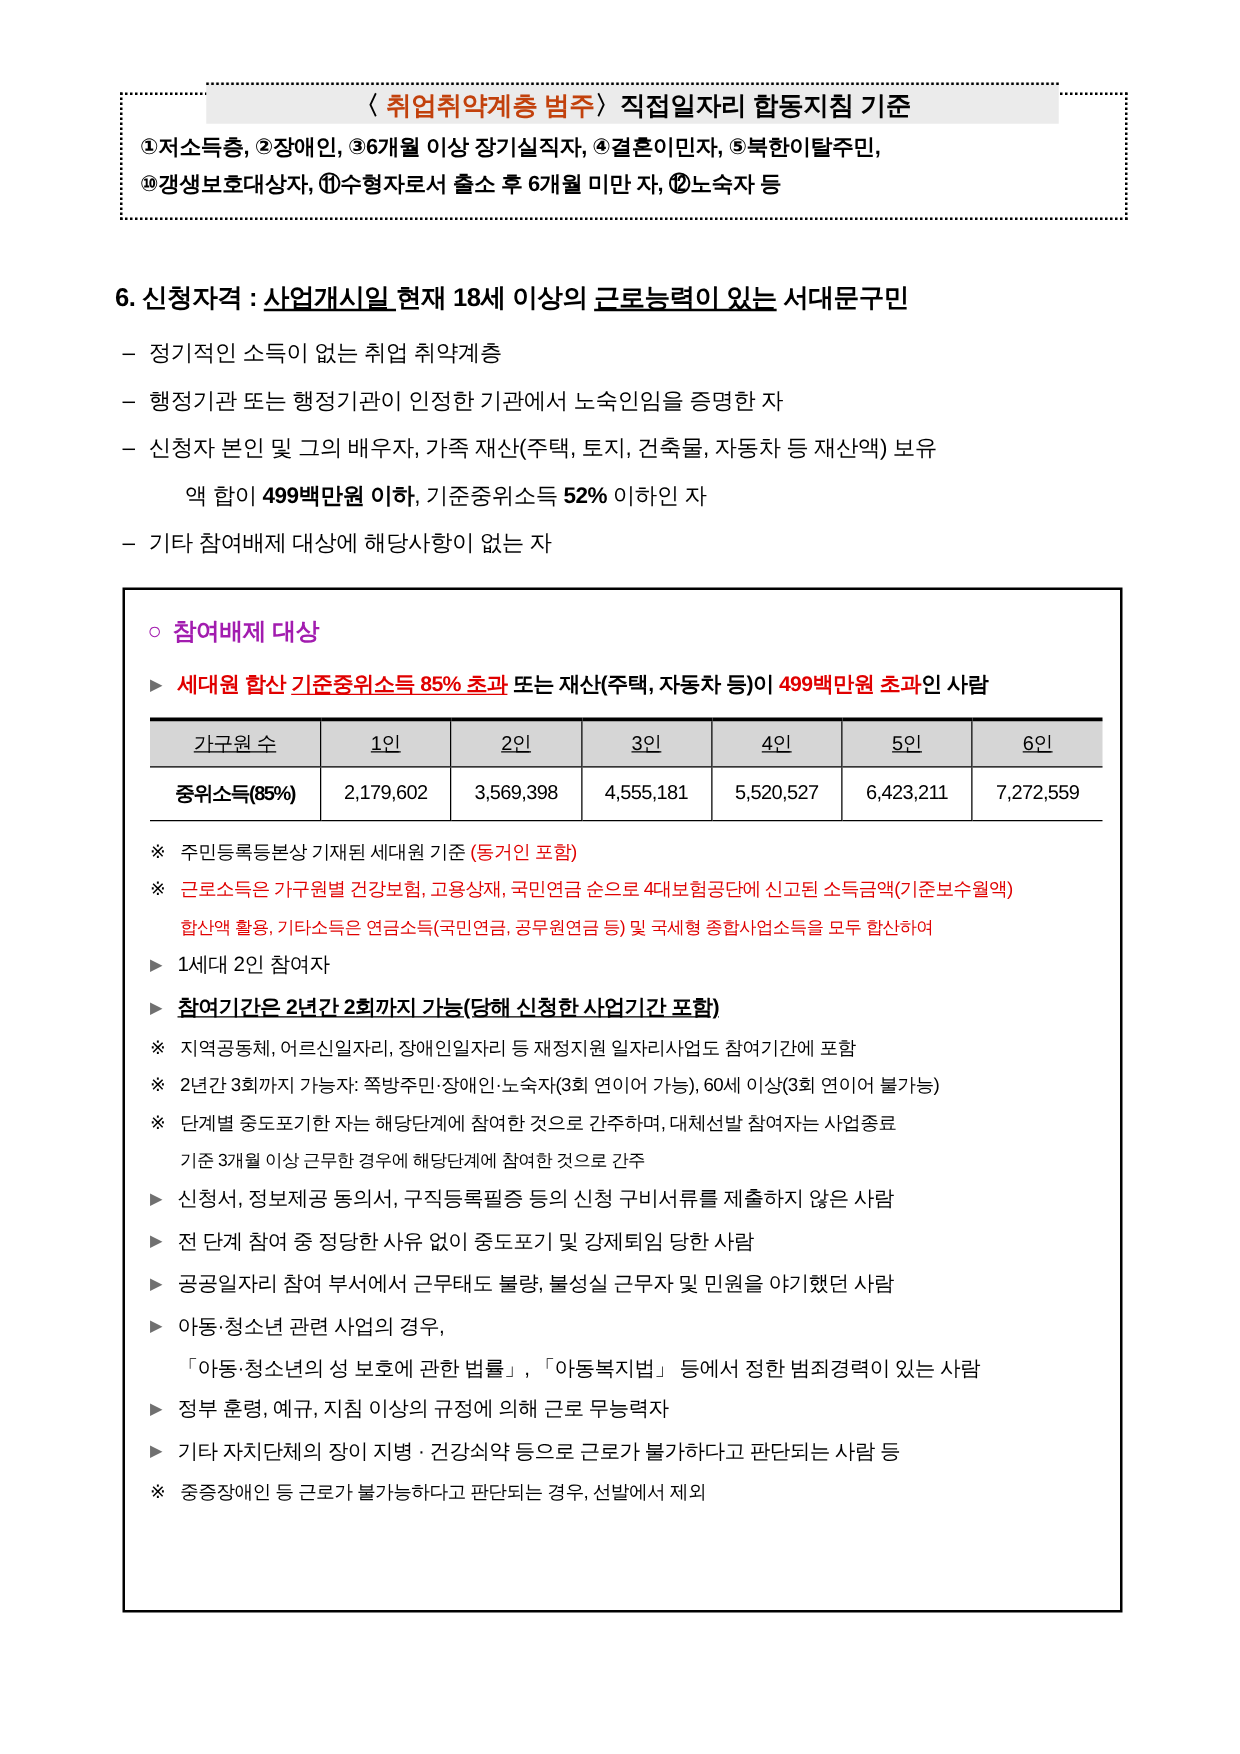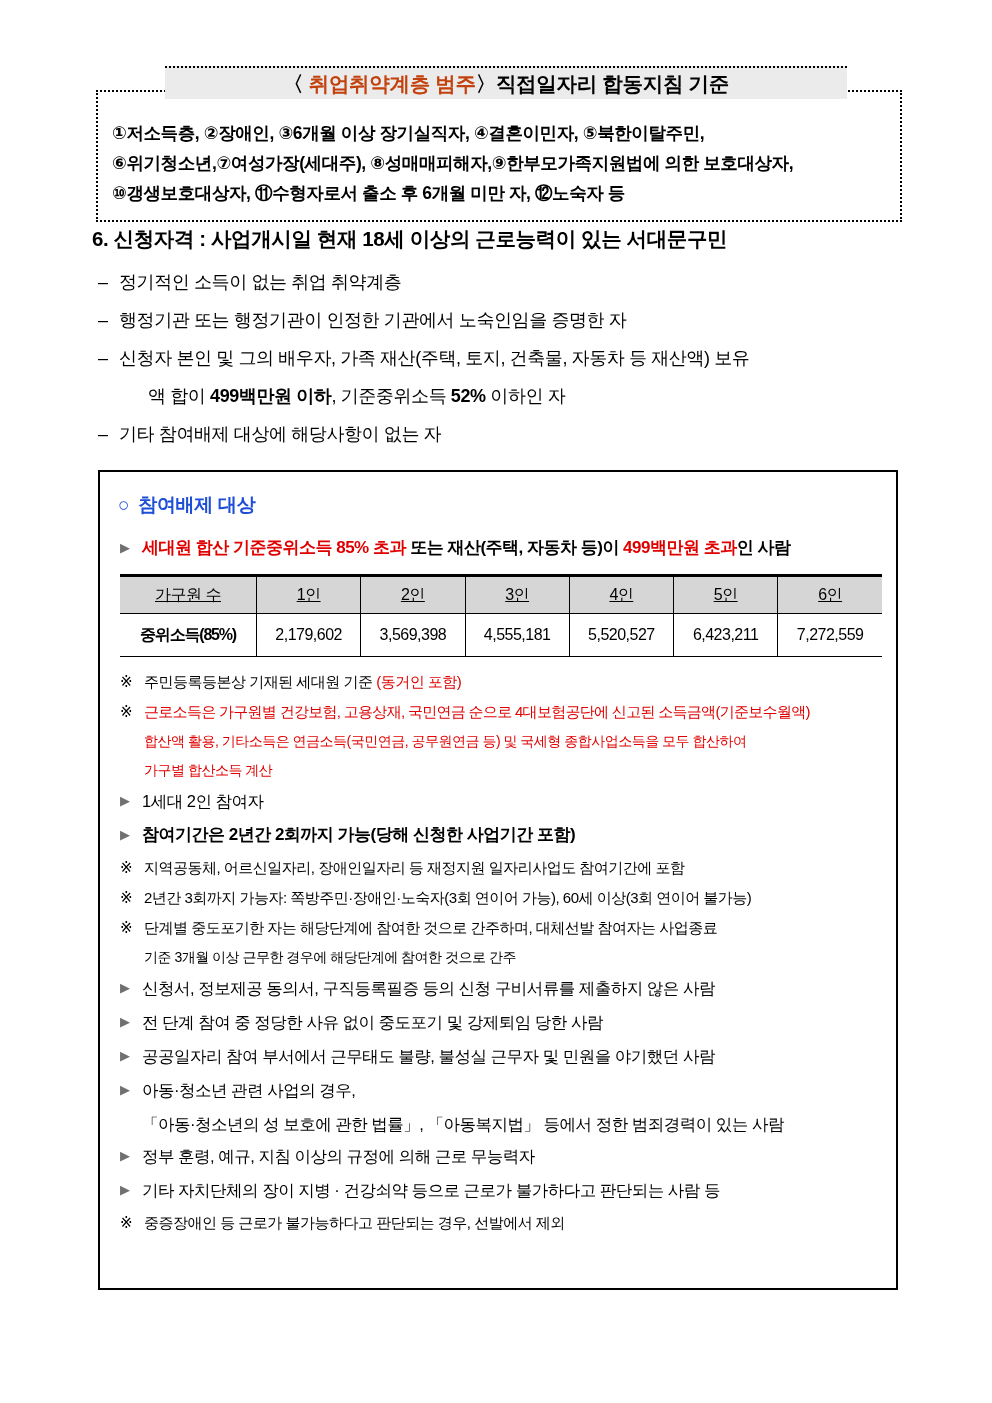--- a/index.html
+++ b/index.html
@@ -28,7 +28,7 @@
   .category-box {
     position: absolute;
     left: 96px;
-    top: 90px;
+    top: 74px;
     width: 806px;
     box-sizing: border-box;
     border: 2px dotted #000000;

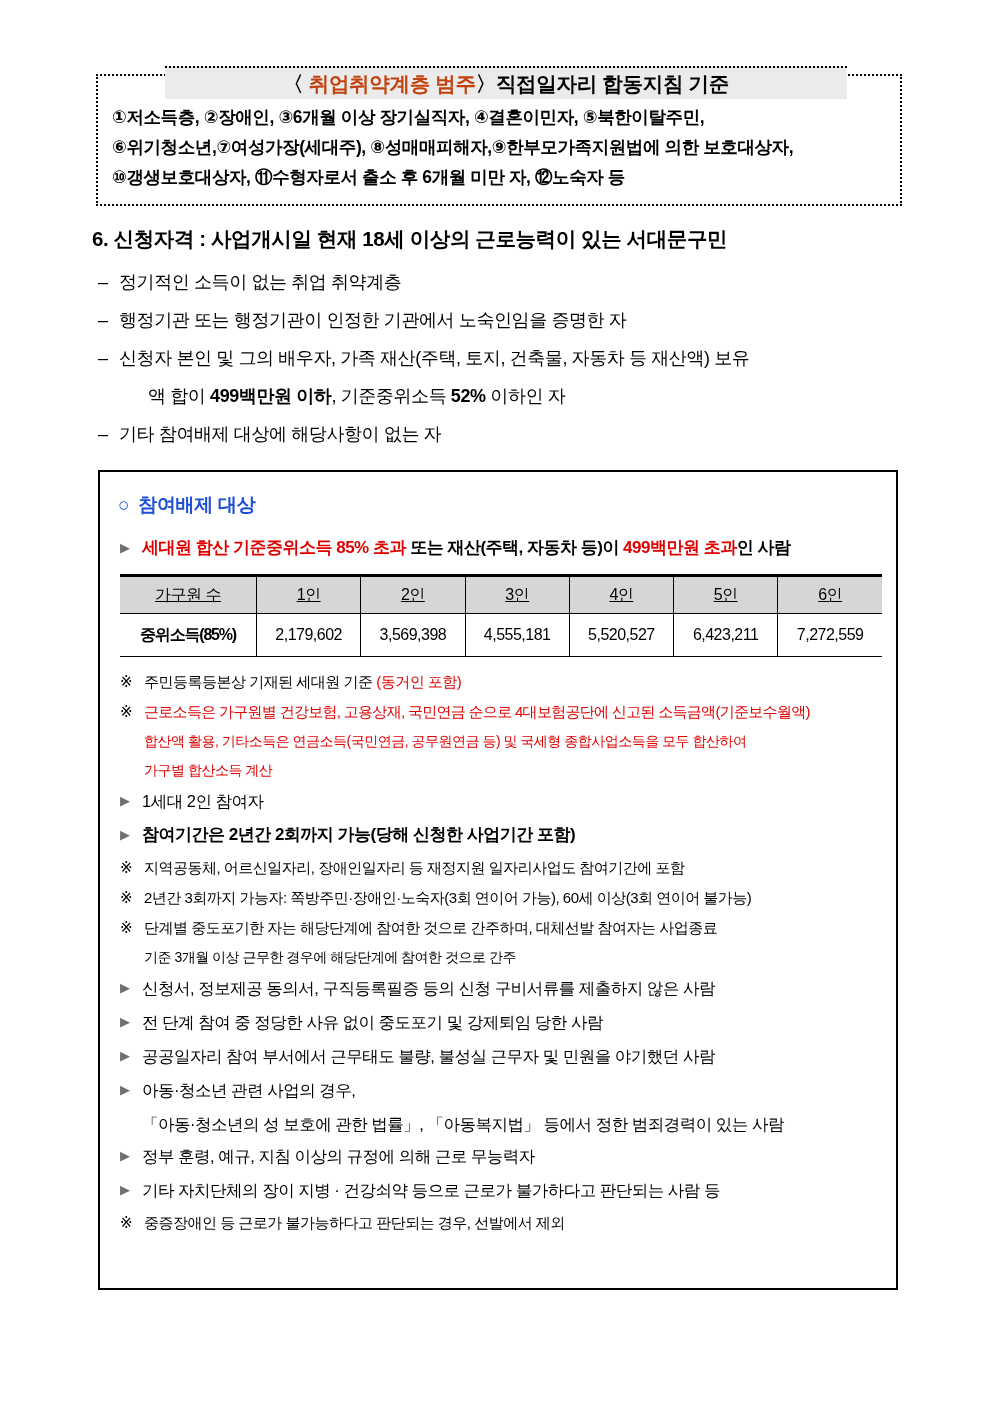--- a/index.html
+++ b/index.html
@@ -223,7 +223,6 @@
 
   <div class="category-box">
     <div class="category-line bold-sub">①저소득층, ②장애인, ③6개월 이상 장기실직자, ④결혼이민자, ⑤북한이탈주민,</div>
-    <div class="category-line bold-sub">⑥위기청소년,⑦여성가장(세대주), ⑧성매매피해자,⑨한부모가족지원법에 의한 보호대상자,</div>
     <div class="category-line bold-sub">⑩갱생보호대상자, ⑪수형자로서 출소 후 6개월 미만 자, ⑫노숙자 등</div>
   </div>
 

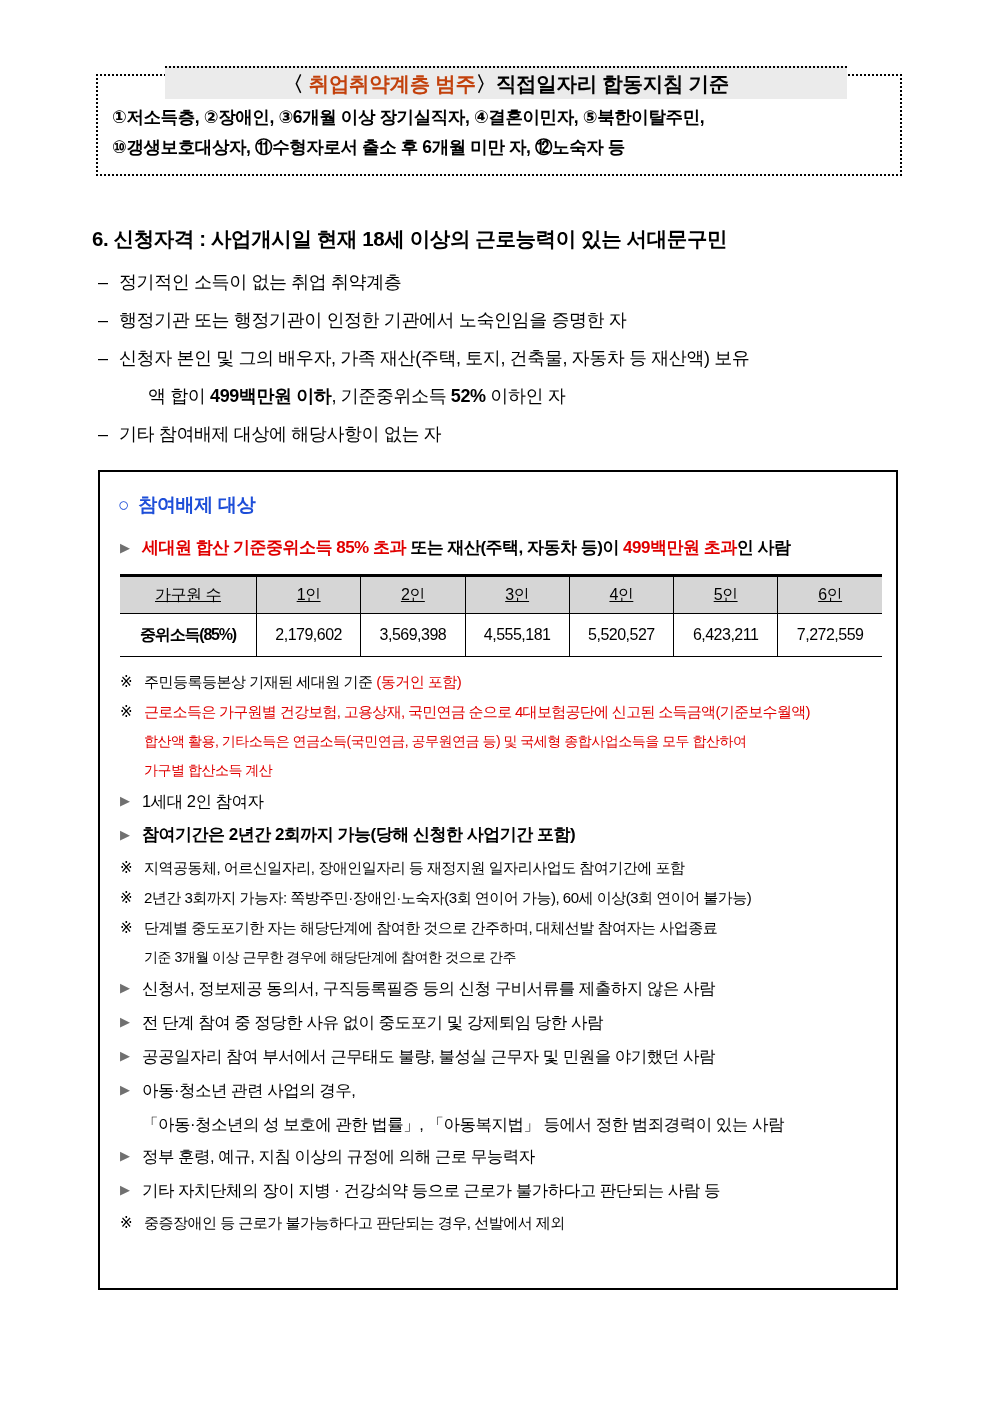--- a/index.html
+++ b/index.html
@@ -79,7 +79,7 @@
     line-height: 30px;
     white-space: nowrap;
   }
-  .u { text-underline-offset: 2px; }
+  .u { text-decoration: underline; text-underline-offset: 2px; }
 
   .section6-list {
     margin-top: 9px;

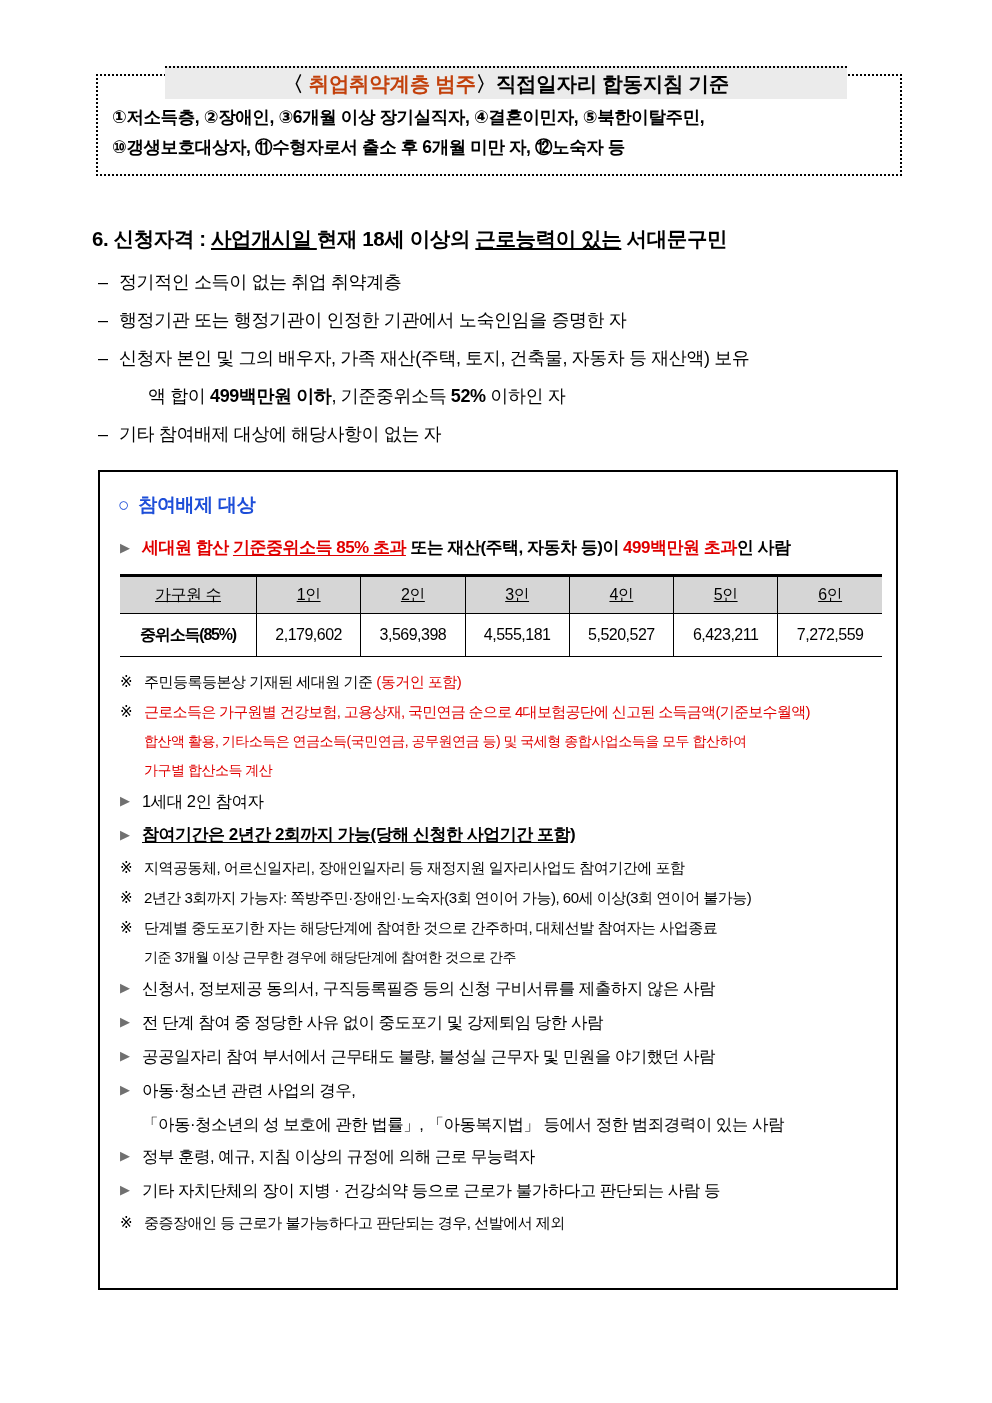--- a/index.html
+++ b/index.html
@@ -119,7 +119,7 @@
   }
 
   .excl-heading {
-    color: #1d4ed8;
+    color: #a21caf;
     font-size: 19px;
     font-weight: bold;
     letter-spacing: -0.3px;

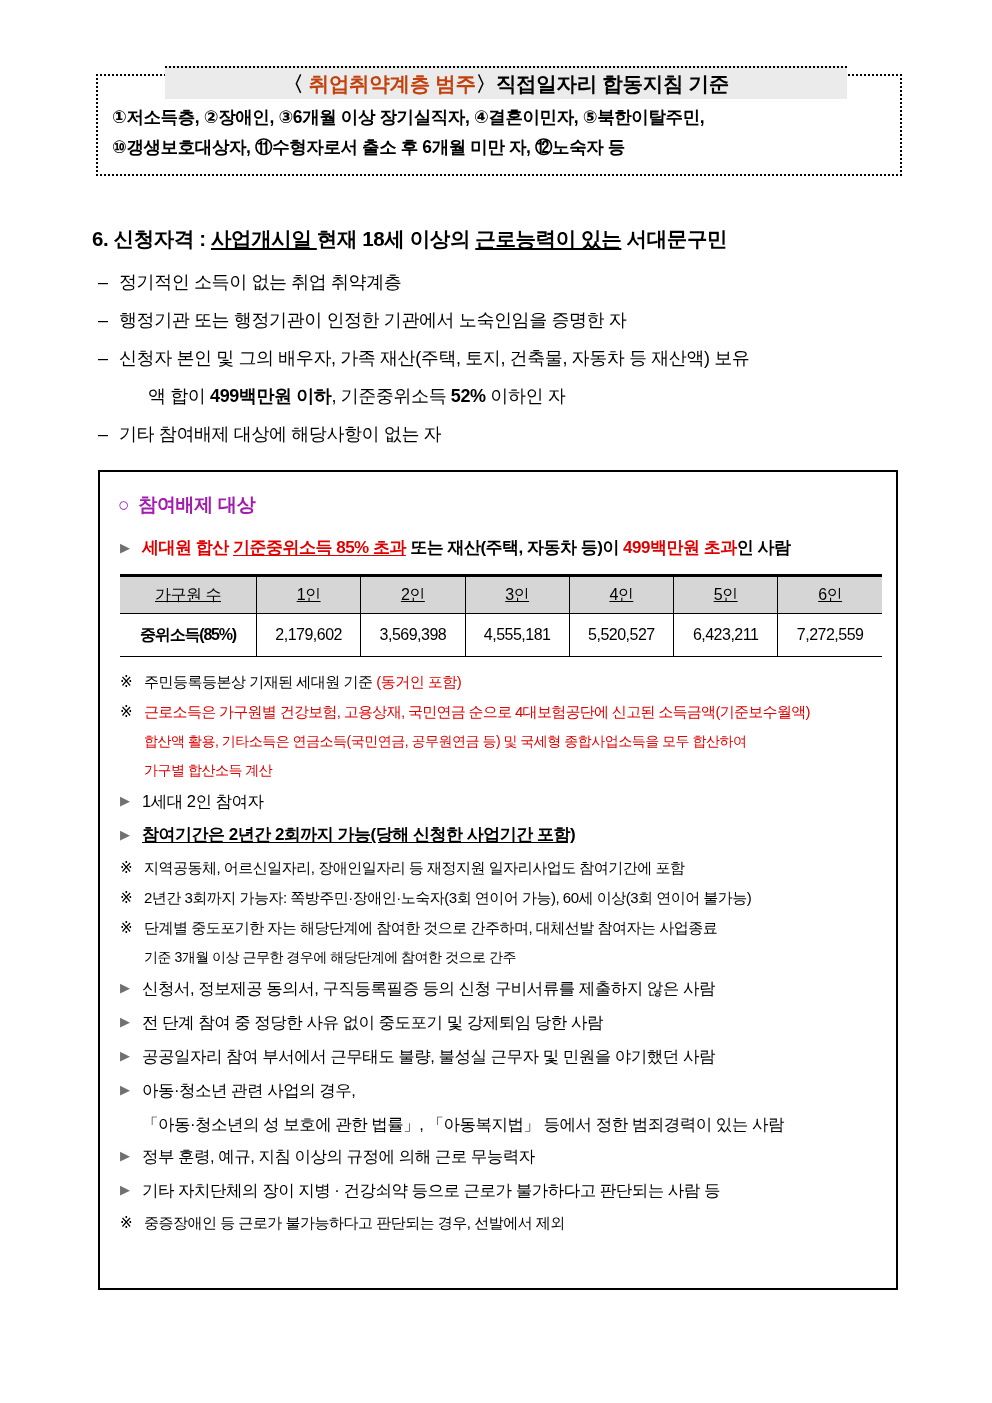--- a/index.html
+++ b/index.html
@@ -281,7 +281,6 @@
 
     <div class="note-item nowrap tight red"><span class="star" style="color:#000">※</span><span>근로소득은 가구원별 건강보험, 고용상재, 국민연금 순으로 4대보험공단에 신고된 소득금액(기준보수월액)</span></div>
     <div class="sub-cont red">합산액 활용, 기타소득은 연금소득(국민연금, 공무원연금 등) 및 국세형 종합사업소득을 모두 합산하여</div>
-    <div class="sub-cont red">가구별 합산소득 계산</div>
 
     <div class="tri-item nowrap"><span class="tri">▶</span><span>1세대 2인 참여자</span></div>
 

